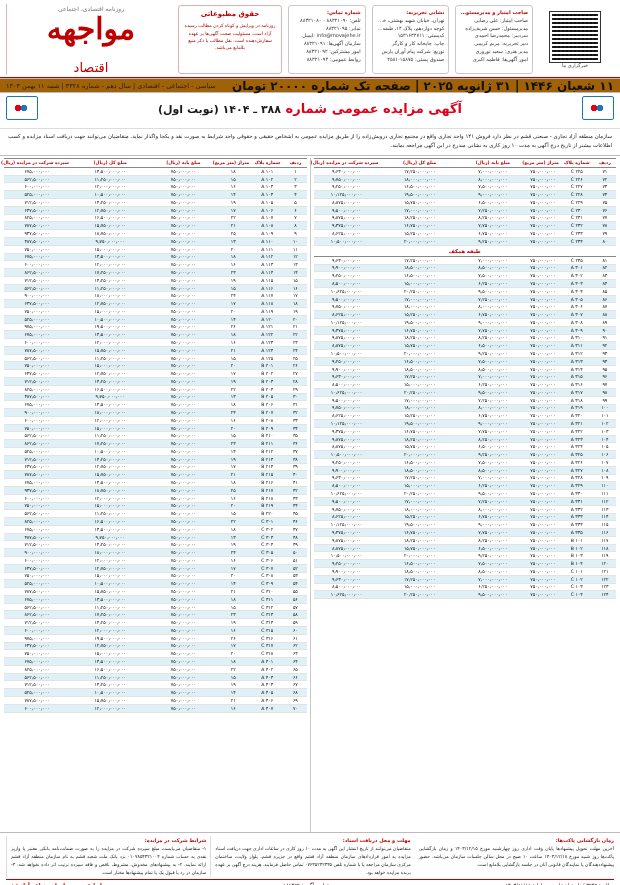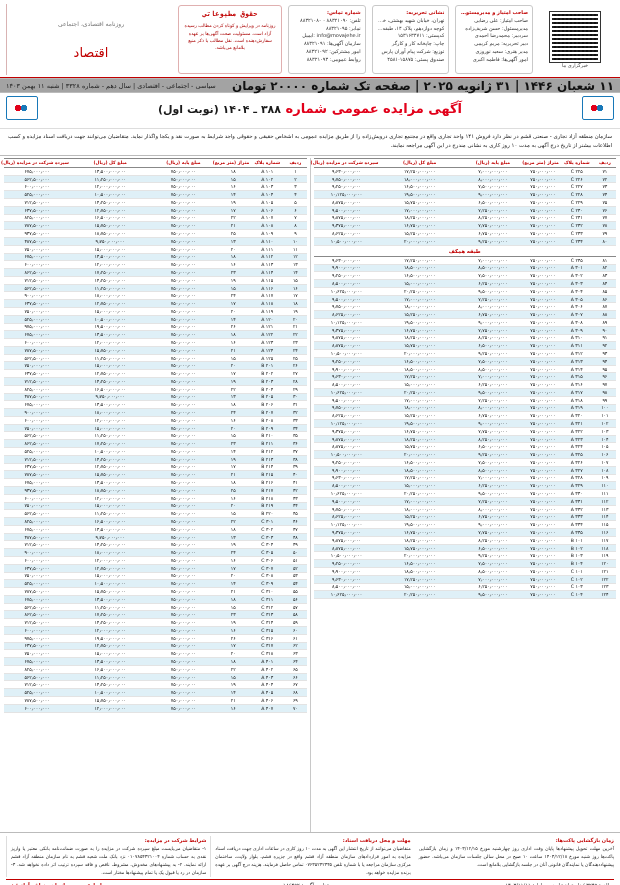--- a/index.html
+++ b/index.html
@@ -140,6 +140,7 @@
 
     <div class="mh-logo">
       <span class="logo-top">روزنامه اقتصادی، اجتماعی</span>
+      <span class="logo-word">مواجهه</span>
       <span class="logo-sub">اقتصاد</span>
     </div>
 

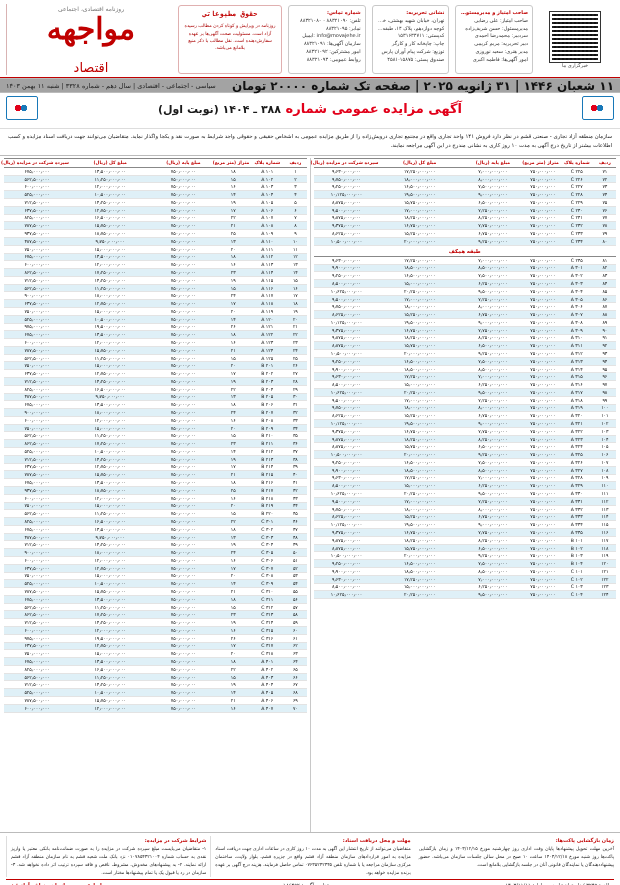--- a/index.html
+++ b/index.html
@@ -48,7 +48,7 @@
     width:96px;border:1px solid #e0b0b0;border-radius:3px;margin:1px 3px;padding:3px;
     font-size:4.6px;line-height:1.6;color:#a00;direction:rtl;text-align:center;
   }
-  .mh-left-note .nt-t{font-size:7px;color:#c00000;font-weight:bold;display:block;margin-bottom:2px;font-family:Liberation Mono, monospace;}
+  .mh-left-note .nt-t{font-size:7px;color:#c00000;font-weight:bold;display:block;margin-bottom:2px;}
   
   .strip{
     height:13px;background:#a3a3a3;border-bottom:1px solid #bbb;border-top:1px solid #bbb;

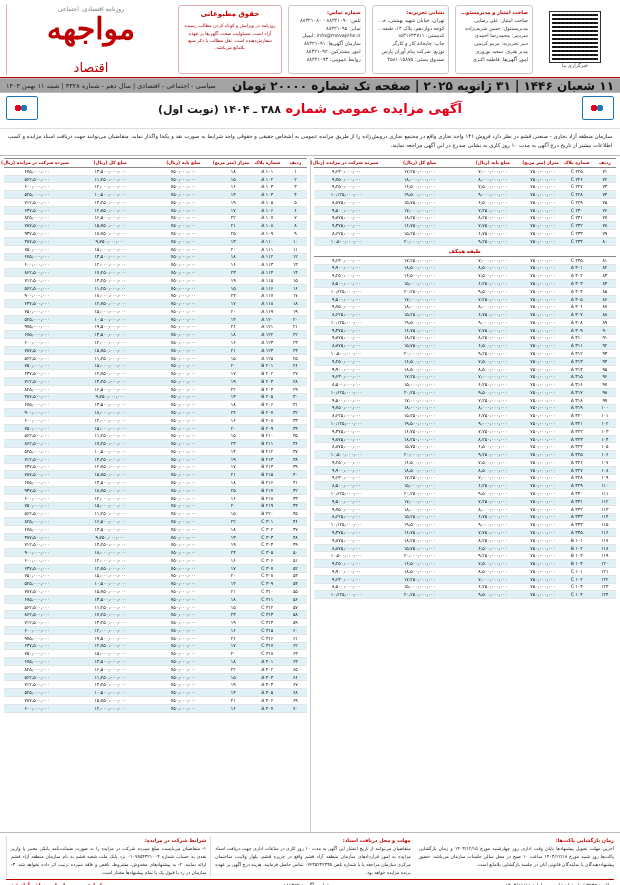--- a/index.html
+++ b/index.html
@@ -51,7 +51,7 @@
   .mh-left-note .nt-t{font-size:7px;color:#c00000;font-weight:bold;display:block;margin-bottom:2px;}
   
   .strip{
-    height:13px;background:#a3a3a3;border-bottom:1px solid #bbb;border-top:1px solid #bbb;
+    height:13px;background:#a16207;border-bottom:1px solid #bbb;border-top:1px solid #bbb;
     display:flex;flex-direction:row-reverse;align-items:center;justify-content:space-between;
     padding:0 6px;font-size:6.5px;color:#222;direction:rtl;
   }

